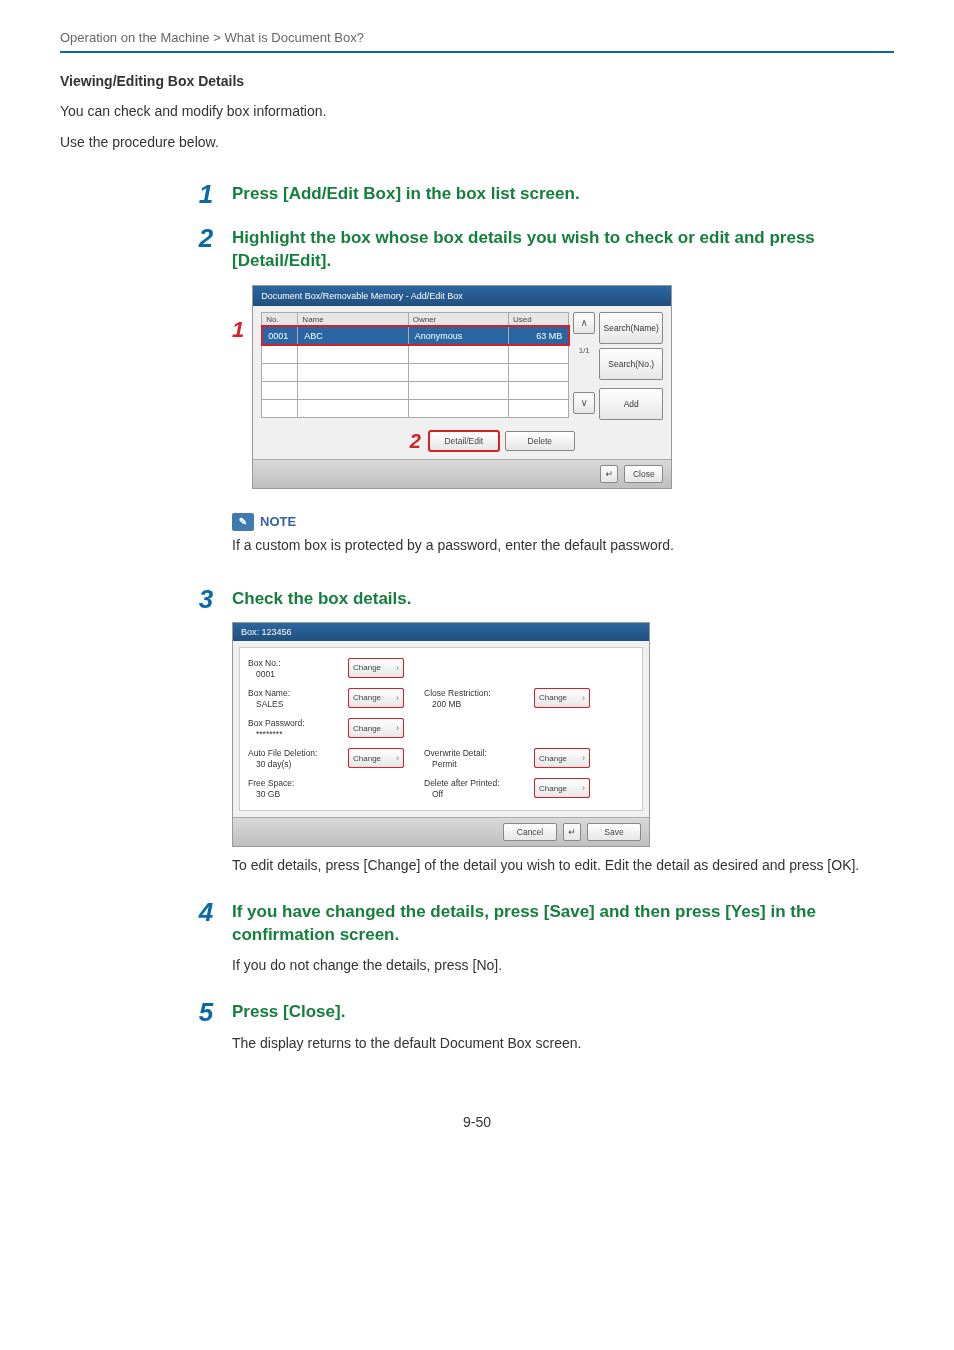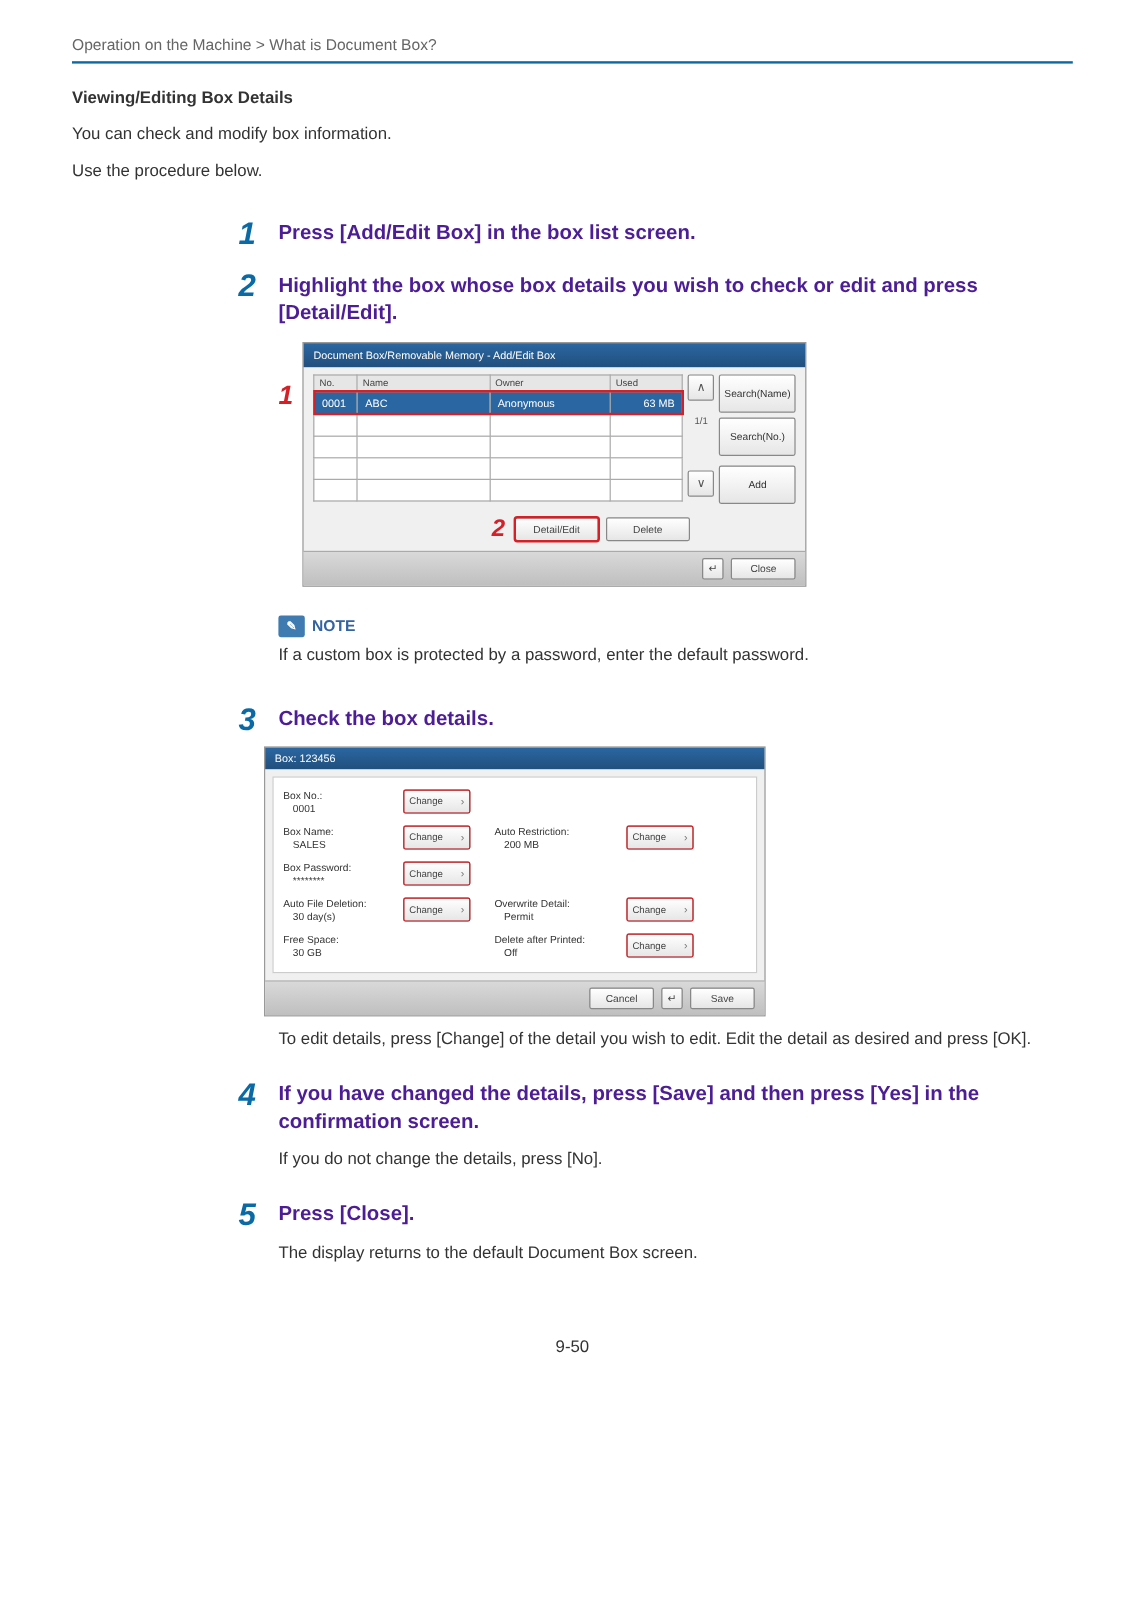--- a/index.html
+++ b/index.html
@@ -47,7 +47,7 @@
     font-family: Arial, Helvetica, sans-serif;
     font-weight: 900;
     font-size: 17px;
-    color: #4c1d95;
+    color: #15803d;
     line-height: 1.35;
     padding-top: 2px;
   }

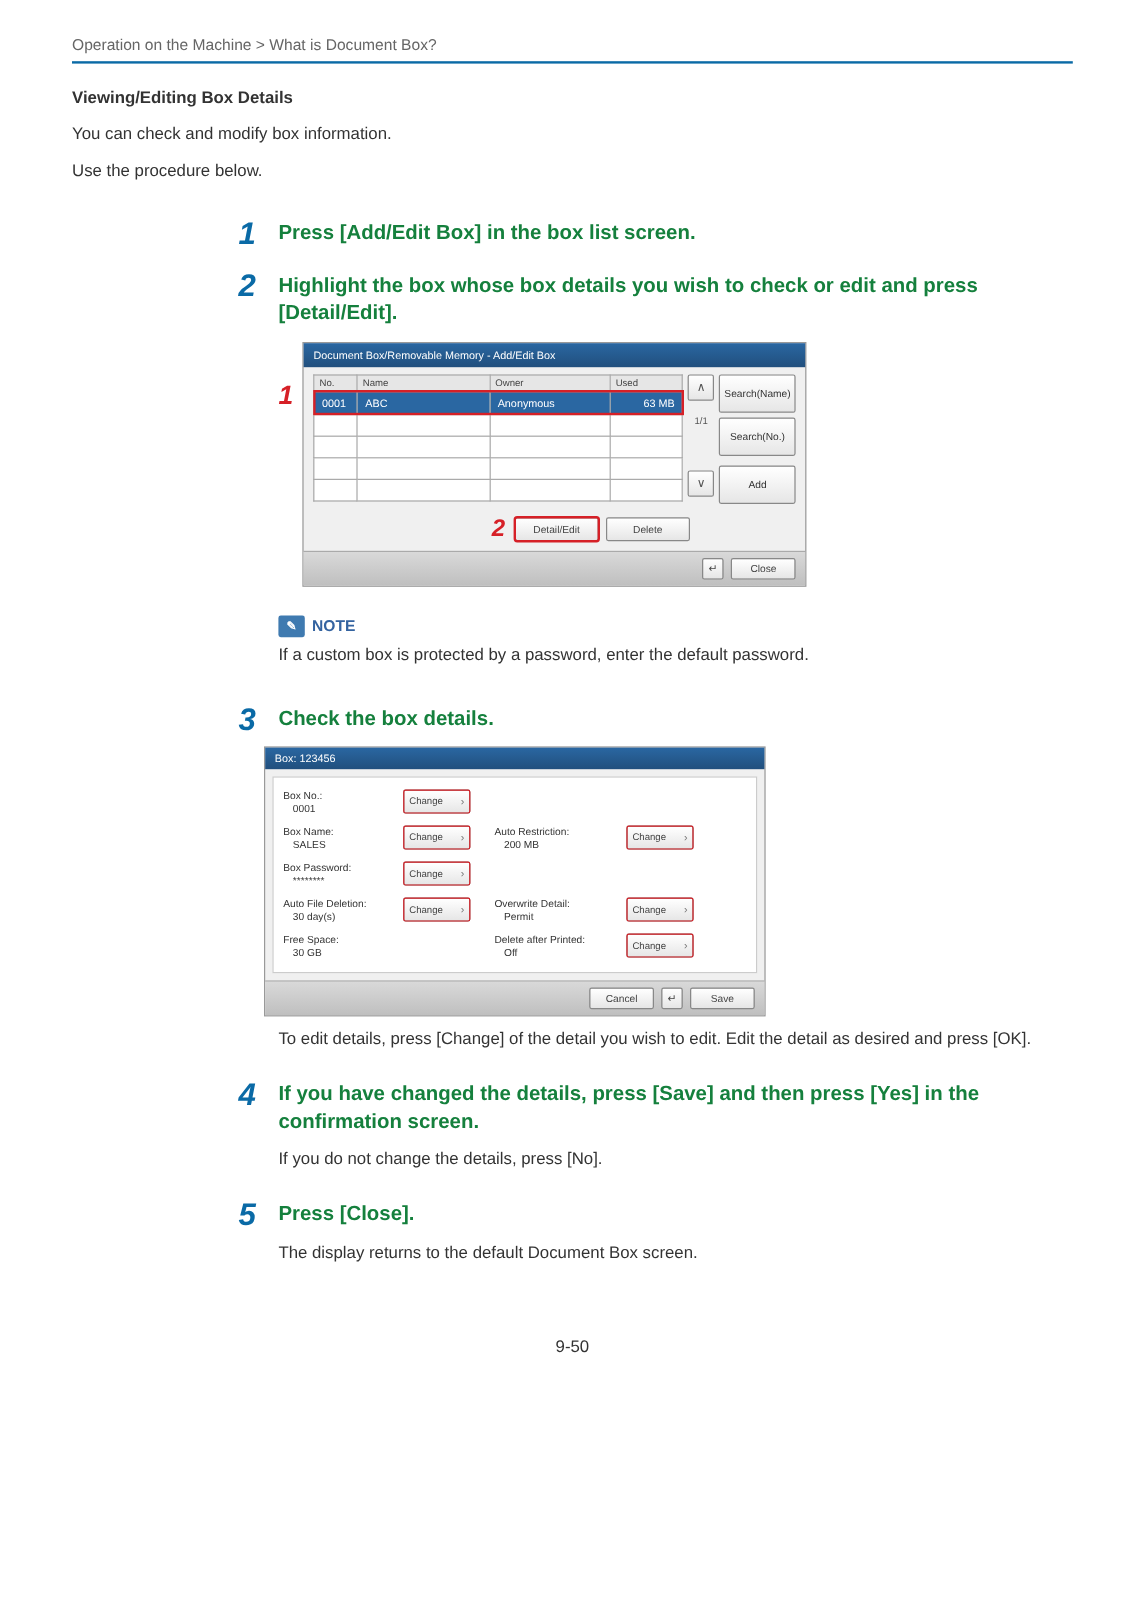--- a/index.html
+++ b/index.html
@@ -185,7 +185,7 @@
     display:flex;align-items:center;justify-content:center;font-size:9px;color:#444;
   }
   .screen1 .footbar .close-btn{
-    width:54px;height:18px;border:1px solid #888;background:linear-gradient(#fff,#e6e6e6);border-radius:2px;
+    width:39px;height:18px;border:1px solid #888;background:linear-gradient(#fff,#e6e6e6);border-radius:2px;
     display:flex;align-items:center;justify-content:center;font-size:8.5px;color:#444;
   }
   .list-area{display:flex;align-items:flex-start;}

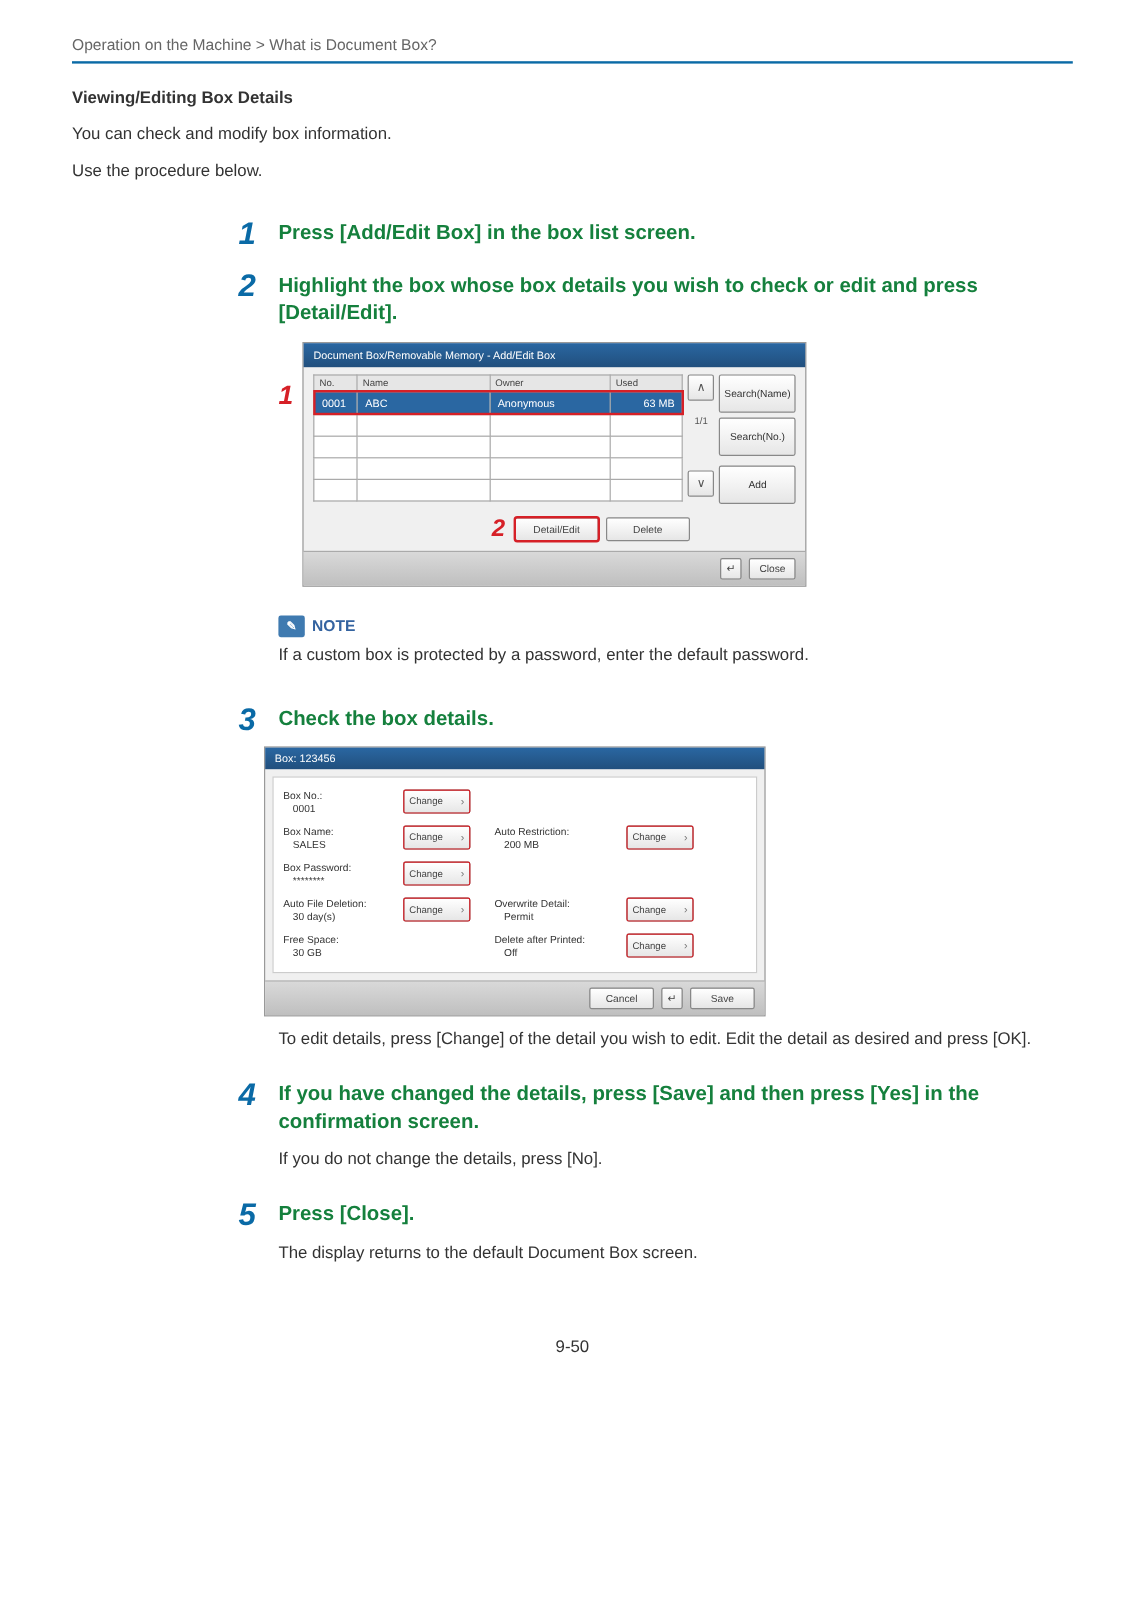--- a/index.html
+++ b/index.html
@@ -206,7 +206,7 @@
 
   
   .screen2 {
-    margin-left: 26px;
+    margin-left: 38px;
     margin-top: 10px;
     width: 418px;
     border:1px solid #999;

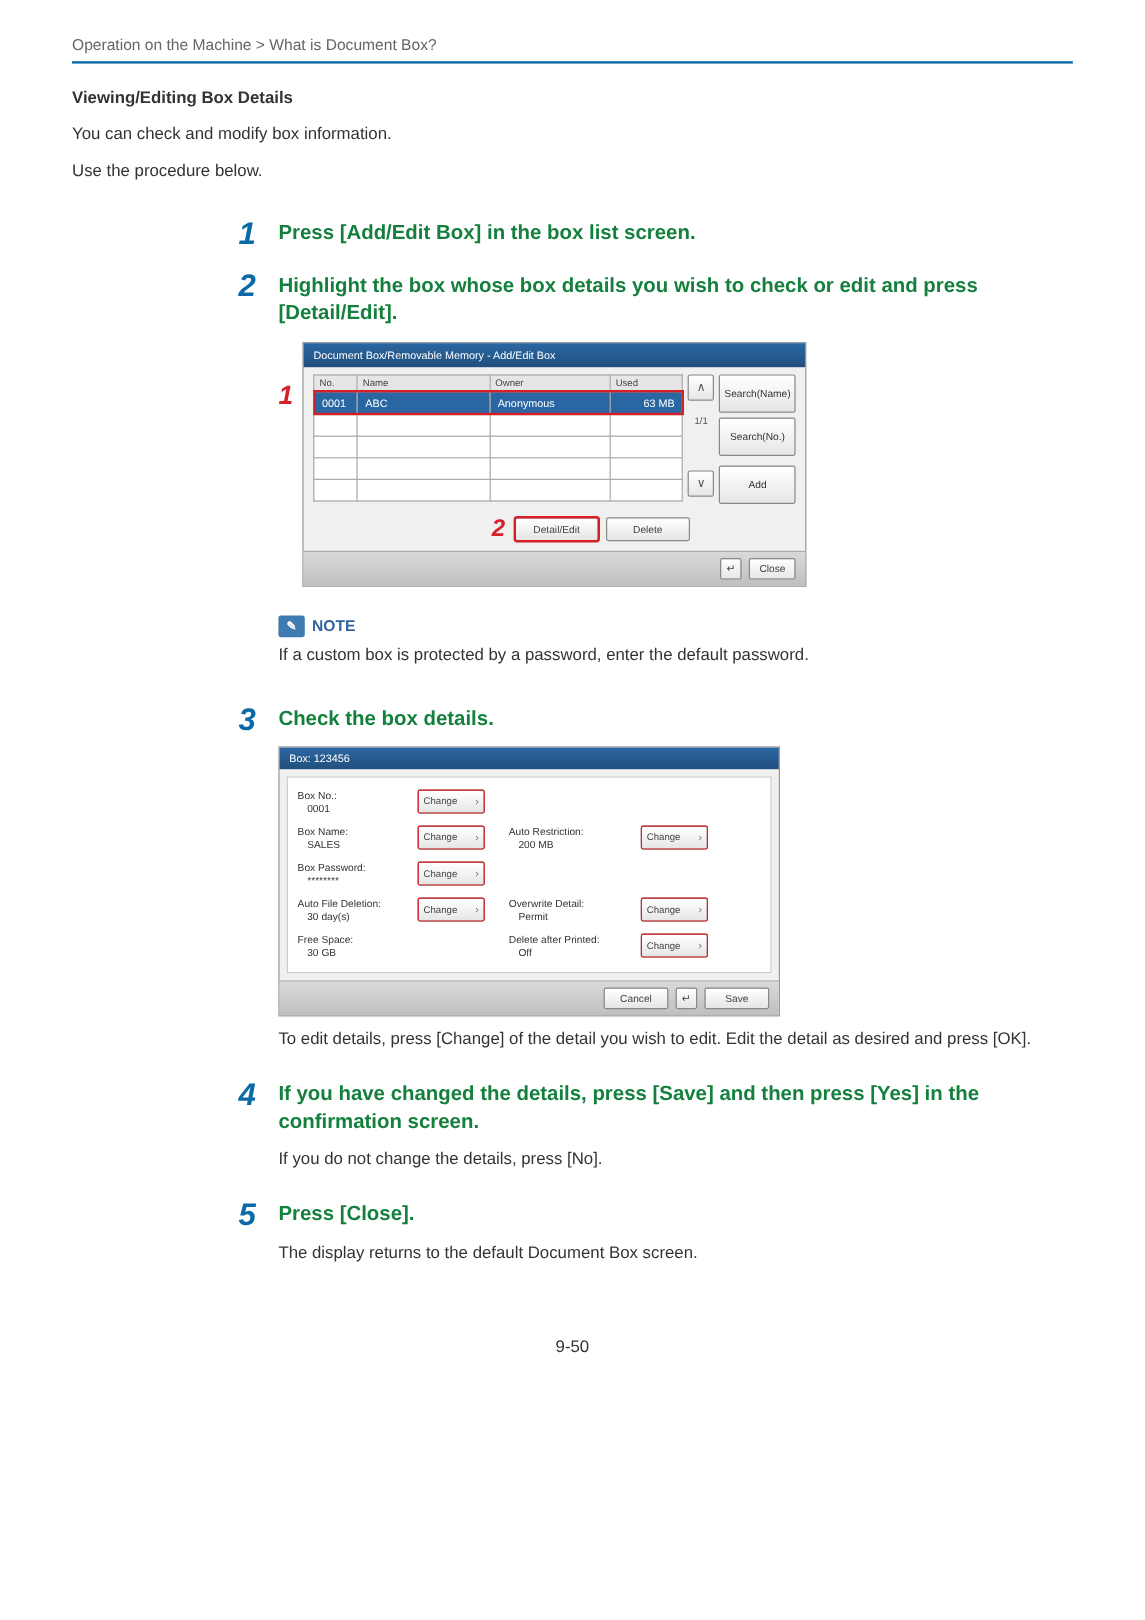--- a/index.html
+++ b/index.html
@@ -383,7 +383,7 @@
             <span class="chev">›</span>
           </div>
         <div class="dlabel2">
-          <span>Auto Restriction:</span>
+          <span>Close Restriction:</span>
           <span class="val">200  MB</span>
         </div>
         <div class="chg-btn">

